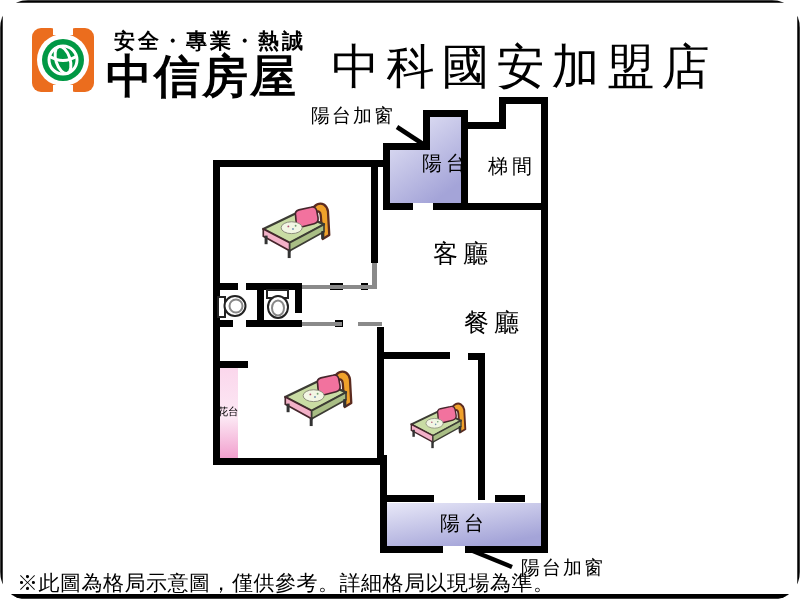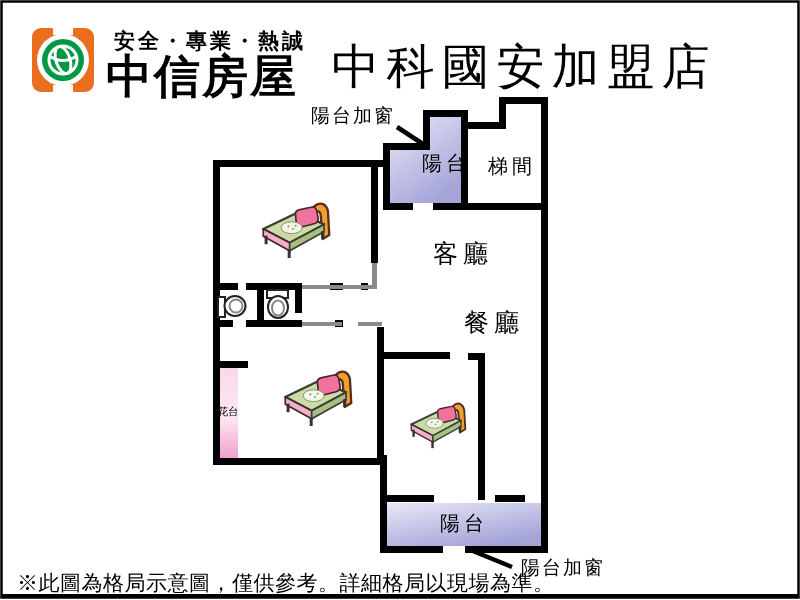--- a/index.html
+++ b/index.html
@@ -4,7 +4,7 @@
 <style>
   html,body{margin:0;padding:0;background:#fff;}
   .page{position:relative;width:800px;height:600px;background:#ffffff;overflow:hidden;
-        font-family:"DejaVu Sans","Liberation Sans",sans-serif;}
+        font-family:"DejaVu Sans","Liberation Sans",sans-serif;border-radius:28px;}
   svg text{font-family:"DejaVu Serif","Liberation Serif",serif;fill:#000;}
   .t-slogan{font-family:"DejaVu Sans","Liberation Sans",sans-serif;font-weight:bold;font-size:21px;letter-spacing:3px;}
   .t-brand{font-family:"DejaVu Sans","Liberation Sans",sans-serif;font-weight:bold;font-size:46px;letter-spacing:2px;}

